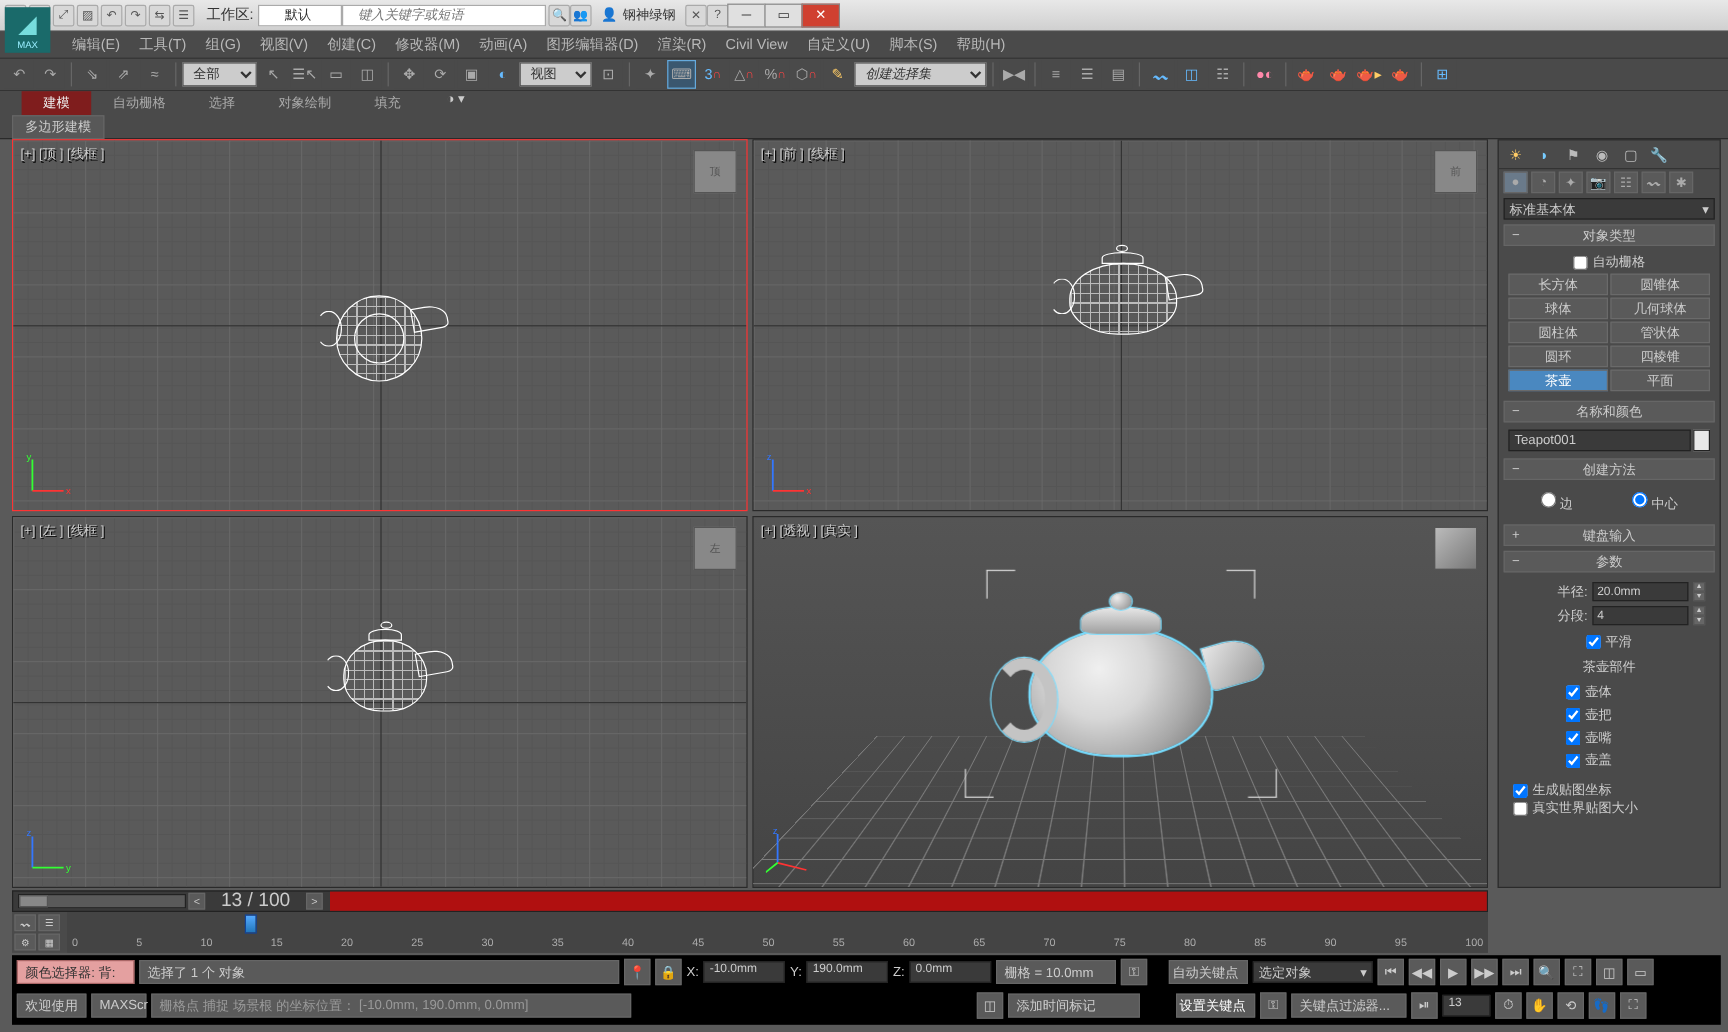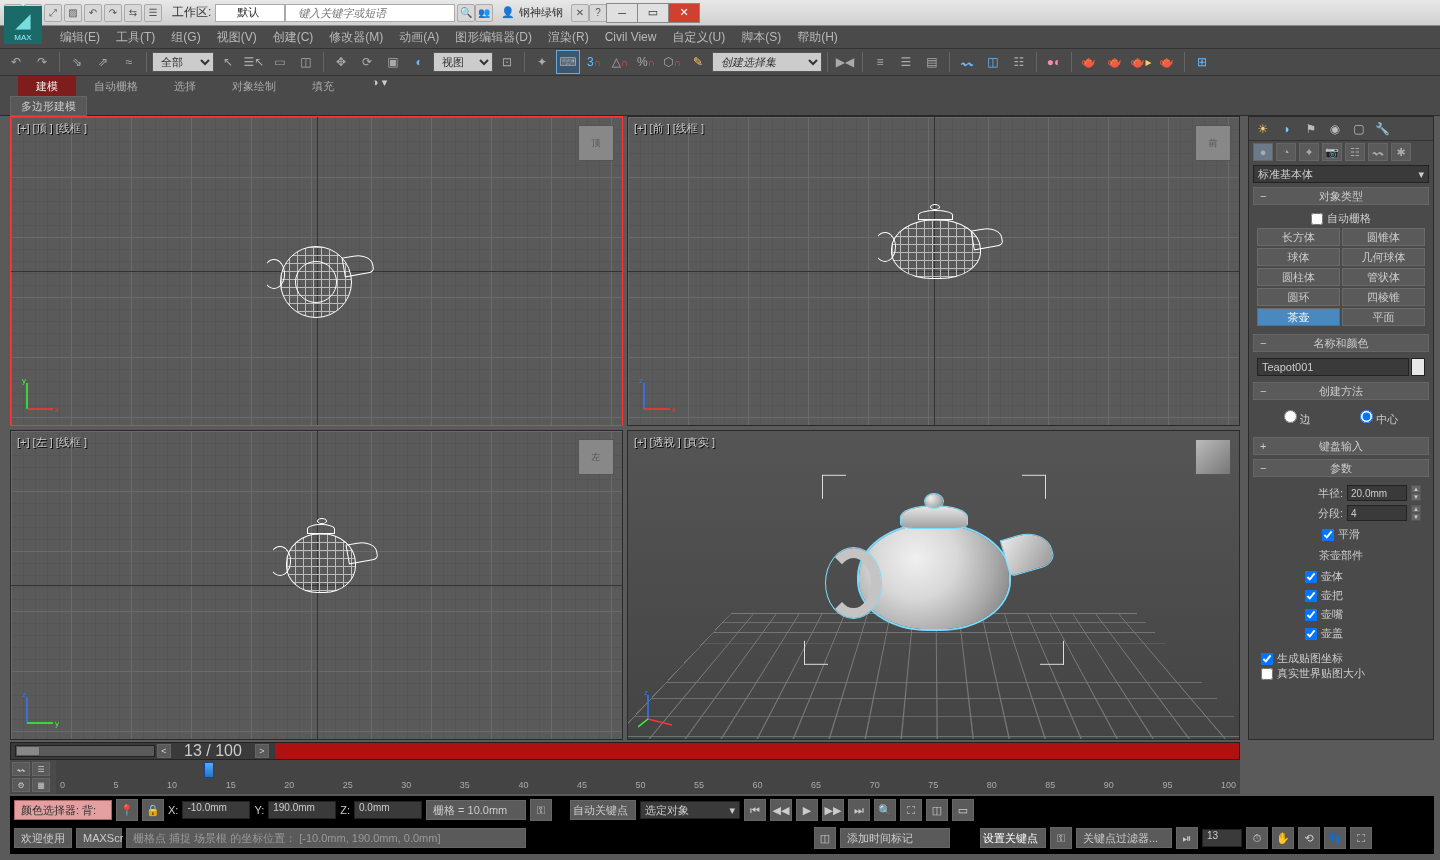--- a/index.html
+++ b/index.html
@@ -93,7 +93,7 @@
 .cmdpanel .namefield .swatch { width:18px; height:18px; background:#e8e8e8; border:1px solid #222; }
 .cmdpanel .radios { display:flex; justify-content:space-around; padding:4px; font-size:11px; }
 .cmdpanel .prow { display:flex; align-items:center; justify-content:flex-end; gap:4px; padding:2px 6px; font-size:11px; }
-.cmdpanel .prow .spin { width:60px; height:16px; background:#3a3a3a; border:1px solid #222; color:#ccc; padding:0 3px; font-size:10px; display:flex; align-items:center; }
+.cmdpanel .prow .spin { width:80px; height:16px; background:#3a3a3a; border:1px solid #222; color:#ccc; padding:0 3px; font-size:10px; display:flex; align-items:center; }
 .cmdpanel .prow .arrows { width:10px; height:16px; background:#666; display:flex; flex-direction:column; }
 .cmdpanel .prow .arrows span { flex:1; font-size:6px; display:flex; align-items:center; justify-content:center; border:1px solid #555; }
 .cmdpanel .plist { padding:2px 10px; }

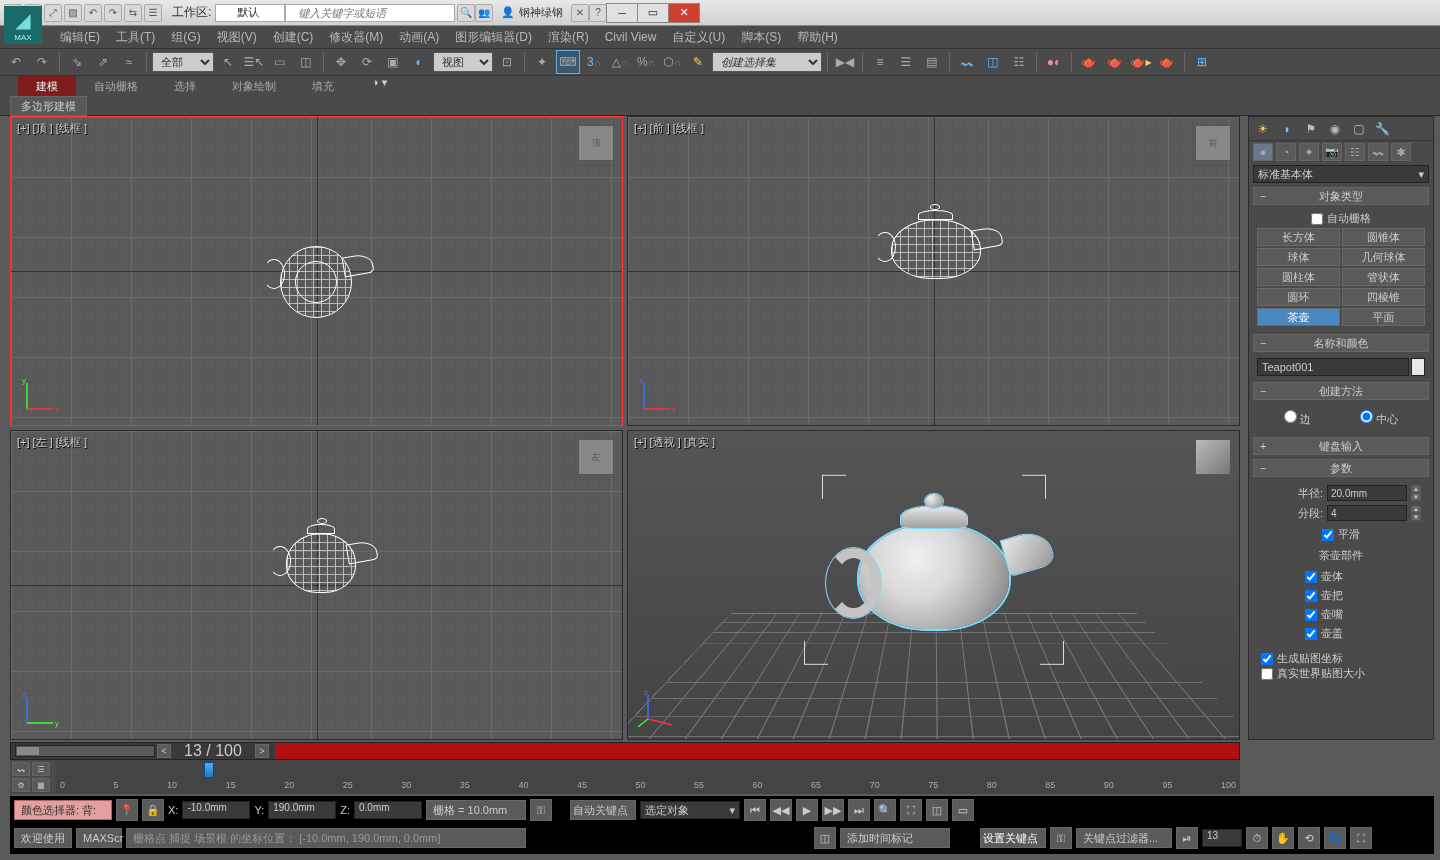--- a/index.html
+++ b/index.html
@@ -478,6 +478,7 @@
 <div class="status">
   <div class="row">
     <div class="panel pink" style="width:98px">颜色选择器:  背:</div>
+    <div class="panel" style="flex:0 0 400px">选择了 1 个 对象</div>
     <div class="btn">📍</div>
     <div class="btn">🔒</div>
     <span>X:</span>

